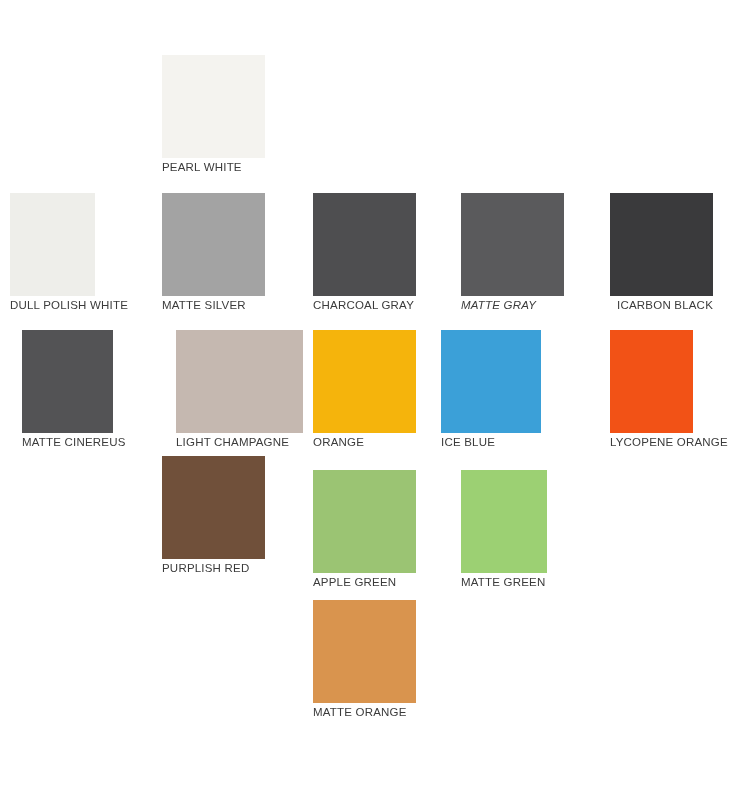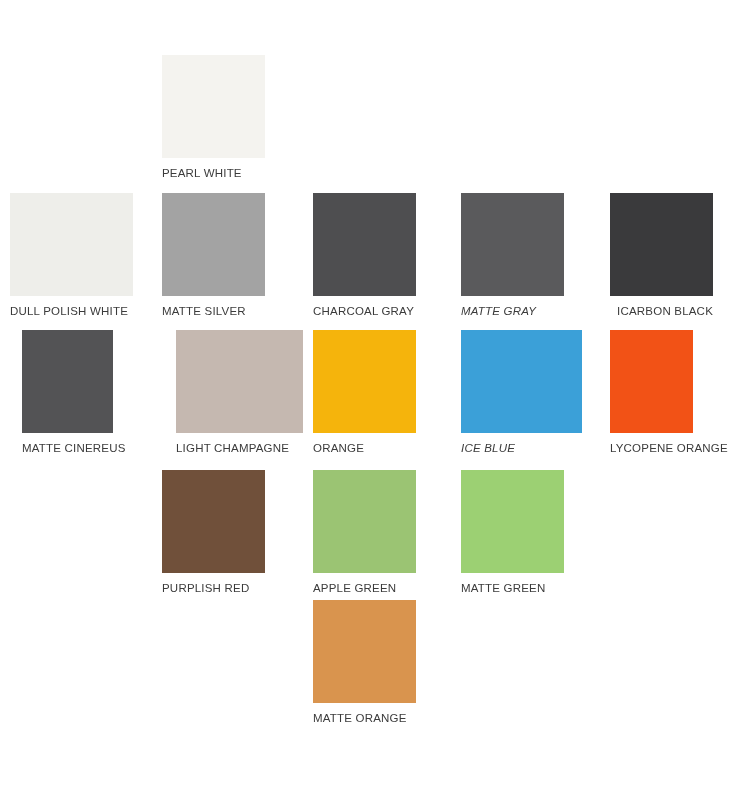--- a/index.html
+++ b/index.html
@@ -34,7 +34,7 @@
   }
   .swatch-label {
     display: block;
-    margin-top: 9px;
+    margin-top: 3px;
     font-family: "Liberation Sans", sans-serif;
     font-size: 11.5px;
     font-weight: 400;

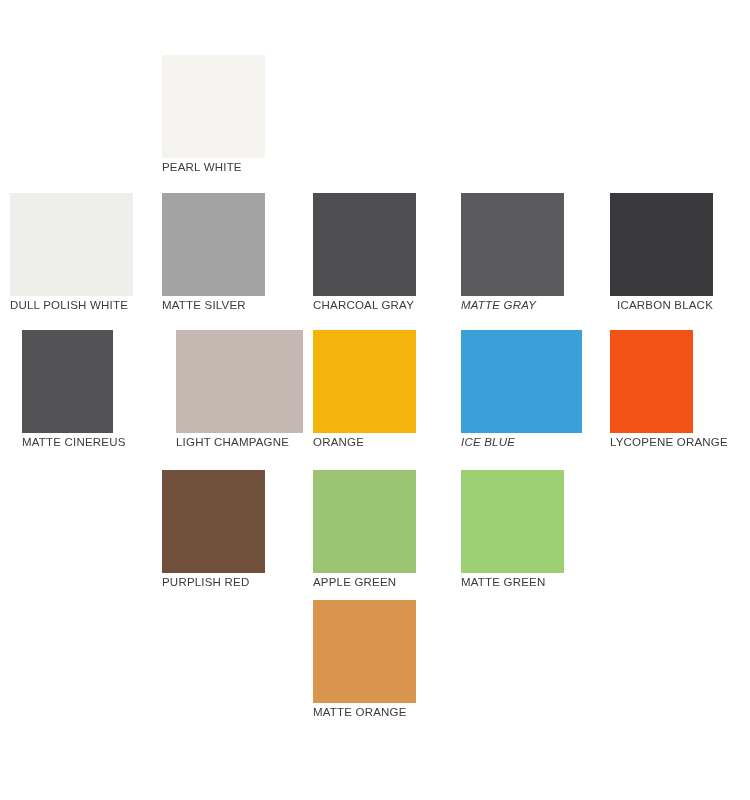--- a/index.html
+++ b/index.html
@@ -52,7 +52,7 @@
       <div class="swatch-chip" title="PEARL WHITE" style="height: 103px; background: rgb(244, 243, 239);"></div>
       <span class="swatch-label" style="color: rgb(59, 59, 59);">PEARL WHITE</span>
     </div>
-    <div class="swatch-cell" style="left: 10px; top: 193px; width: 123px;">
+    <div class="swatch-cell" style="left: 10px; top: 193px; width: 85px;">
       <div class="swatch-chip" title="DULL POLISH WHITE" style="height: 103px; background: rgb(238, 238, 234);"></div>
       <span class="swatch-label" style="color: rgb(59, 59, 59);">DULL POLISH WHITE</span>
     </div>

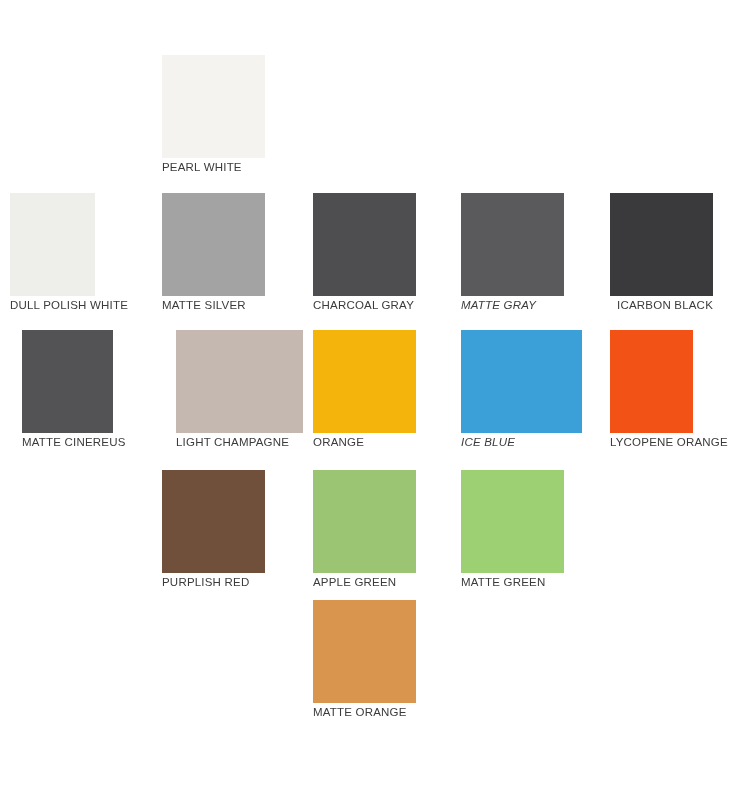--- a/index.html
+++ b/index.html
@@ -84,7 +84,7 @@
       <div class="swatch-chip" title="ORANGE" style="height: 103px; background: rgb(245, 180, 12);"></div>
       <span class="swatch-label" style="color: rgb(59, 59, 59);">ORANGE</span>
     </div>
-    <div class="swatch-cell" style="left: 461px; top: 330px; width: 121px; font-style: italic;">
+    <div class="swatch-cell" style="left: 441px; top: 330px; width: 100px;">
       <div class="swatch-chip" title="ICE BLUE" style="height: 103px; background: rgb(59, 160, 216);"></div>
       <span class="swatch-label" style="color: rgb(59, 59, 59);">ICE BLUE</span>
     </div>

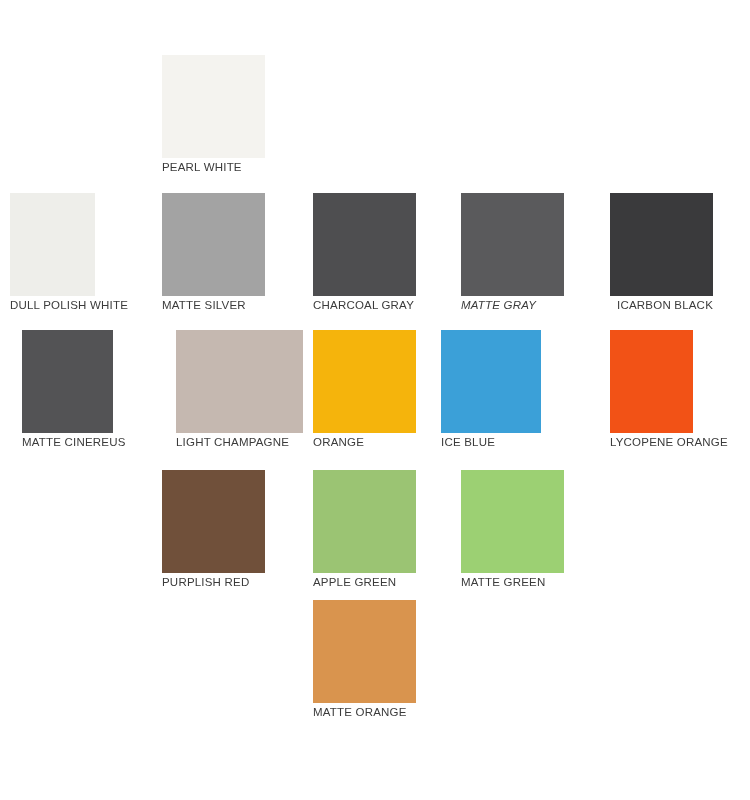--- a/index.html
+++ b/index.html
@@ -92,7 +92,7 @@
       <div class="swatch-chip" title="LYCOPENE ORANGE" style="height: 103px; background: rgb(242, 82, 22);"></div>
       <span class="swatch-label" style="color: rgb(59, 59, 59);">LYCOPENE ORANGE</span>
     </div>
-    <div class="swatch-cell" style="left: 162px; top: 470px; width: 103px;">
+    <div class="swatch-cell" style="left: 162px; top: 456px; width: 103px;">
       <div class="swatch-chip" title="PURPLISH RED" style="height: 103px; background: rgb(112, 80, 58);"></div>
       <span class="swatch-label" style="color: rgb(59, 59, 59);">PURPLISH RED</span>
     </div>

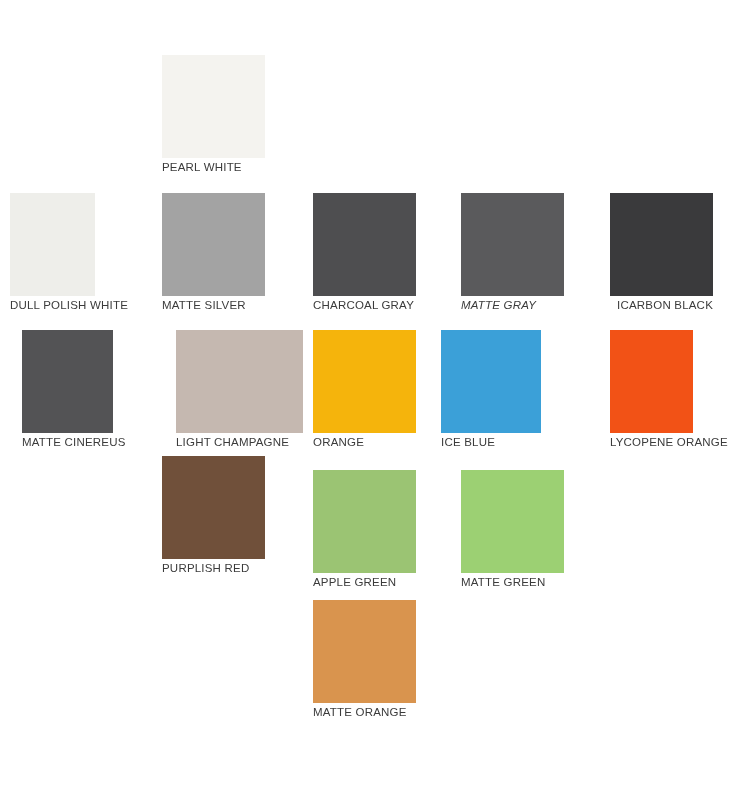--- a/index.html
+++ b/index.html
@@ -100,7 +100,7 @@
       <div class="swatch-chip" title="APPLE GREEN" style="height: 103px; background: rgb(155, 196, 115);"></div>
       <span class="swatch-label" style="color: rgb(59, 59, 59);">APPLE GREEN</span>
     </div>
-    <div class="swatch-cell" style="left: 461px; top: 470px; width: 103px;">
+    <div class="swatch-cell" style="left: 461px; top: 470px; width: 86px;">
       <div class="swatch-chip" title="MATTE GREEN" style="height: 103px; background: rgb(156, 208, 115);"></div>
       <span class="swatch-label" style="color: rgb(59, 59, 59);">MATTE GREEN</span>
     </div>

